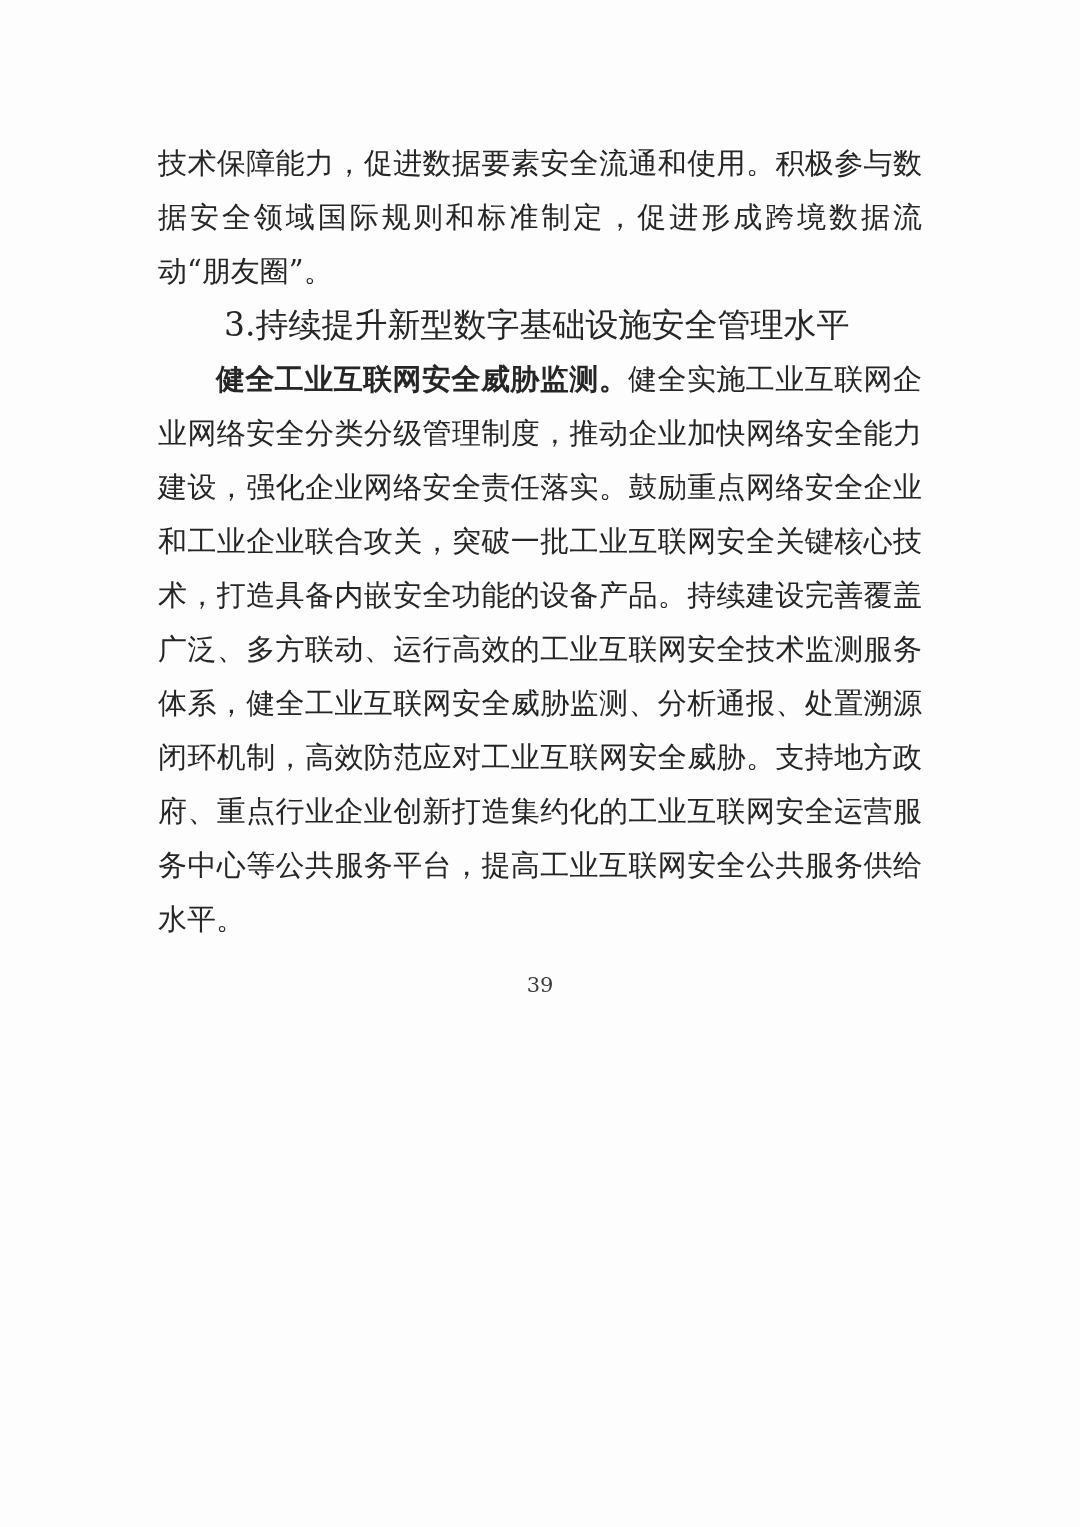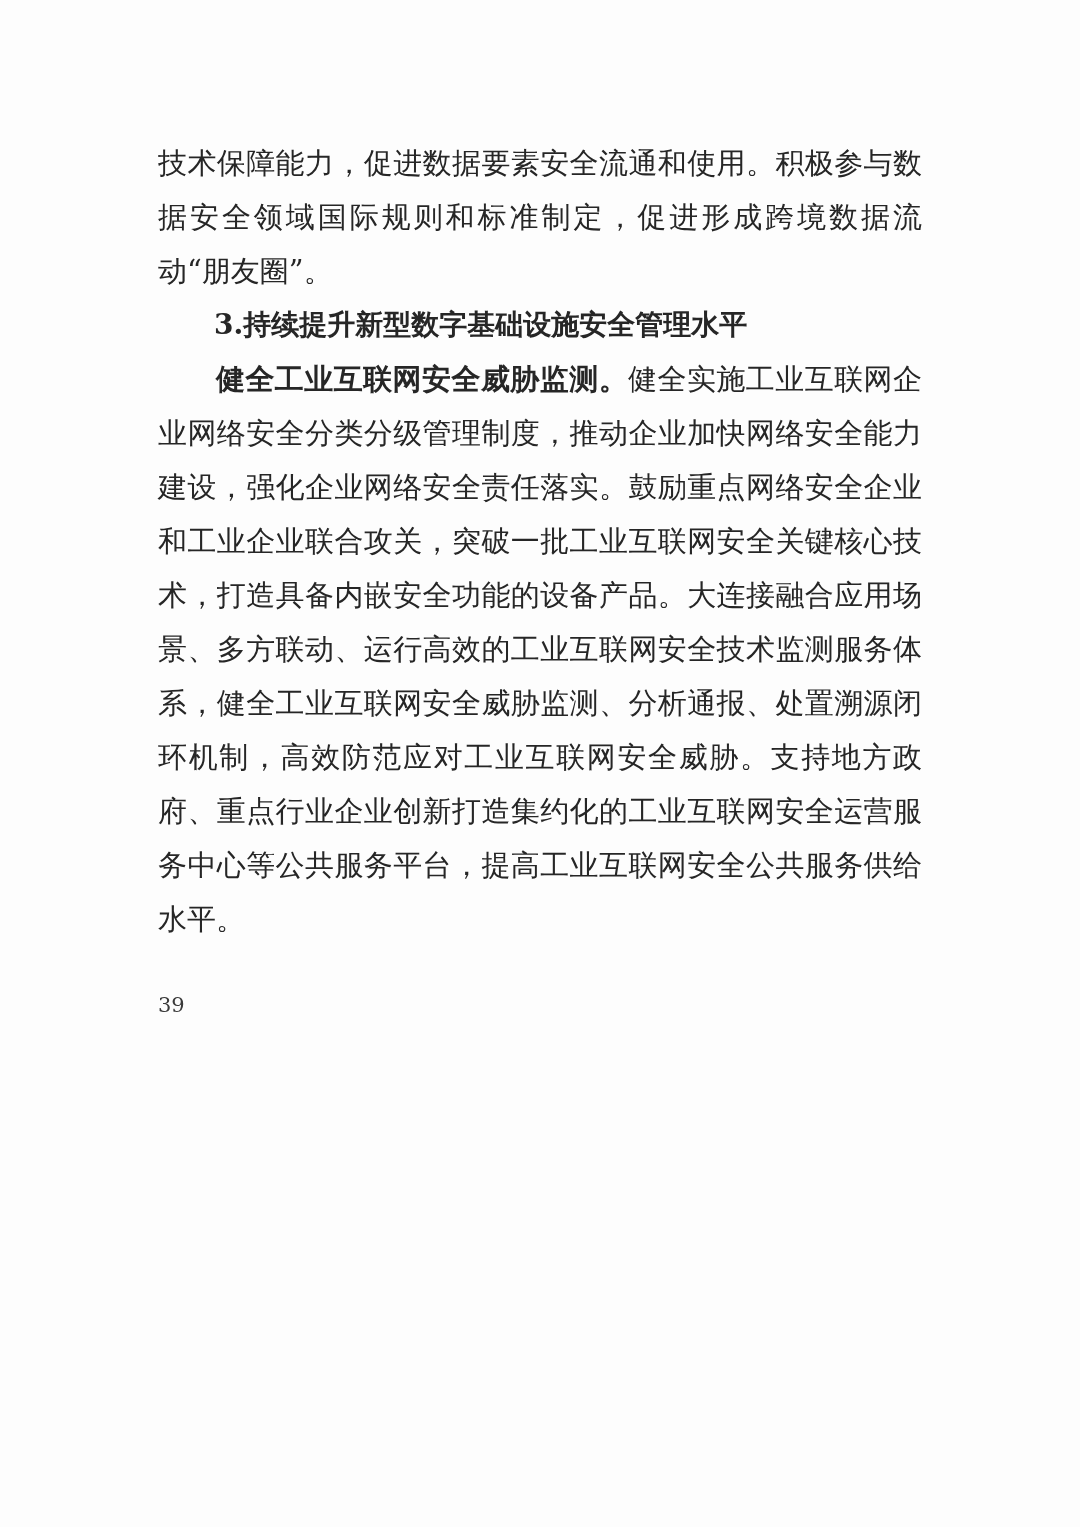--- a/index.html
+++ b/index.html
@@ -30,9 +30,9 @@
   }
   .heading {
     margin: 0;
-    font-size: 28px;
+    font-size: 33px;
     line-height: 54px;
-    font-weight: bold;
+    font-weight: normal;
     text-indent: 2em;
   }
   .lead {

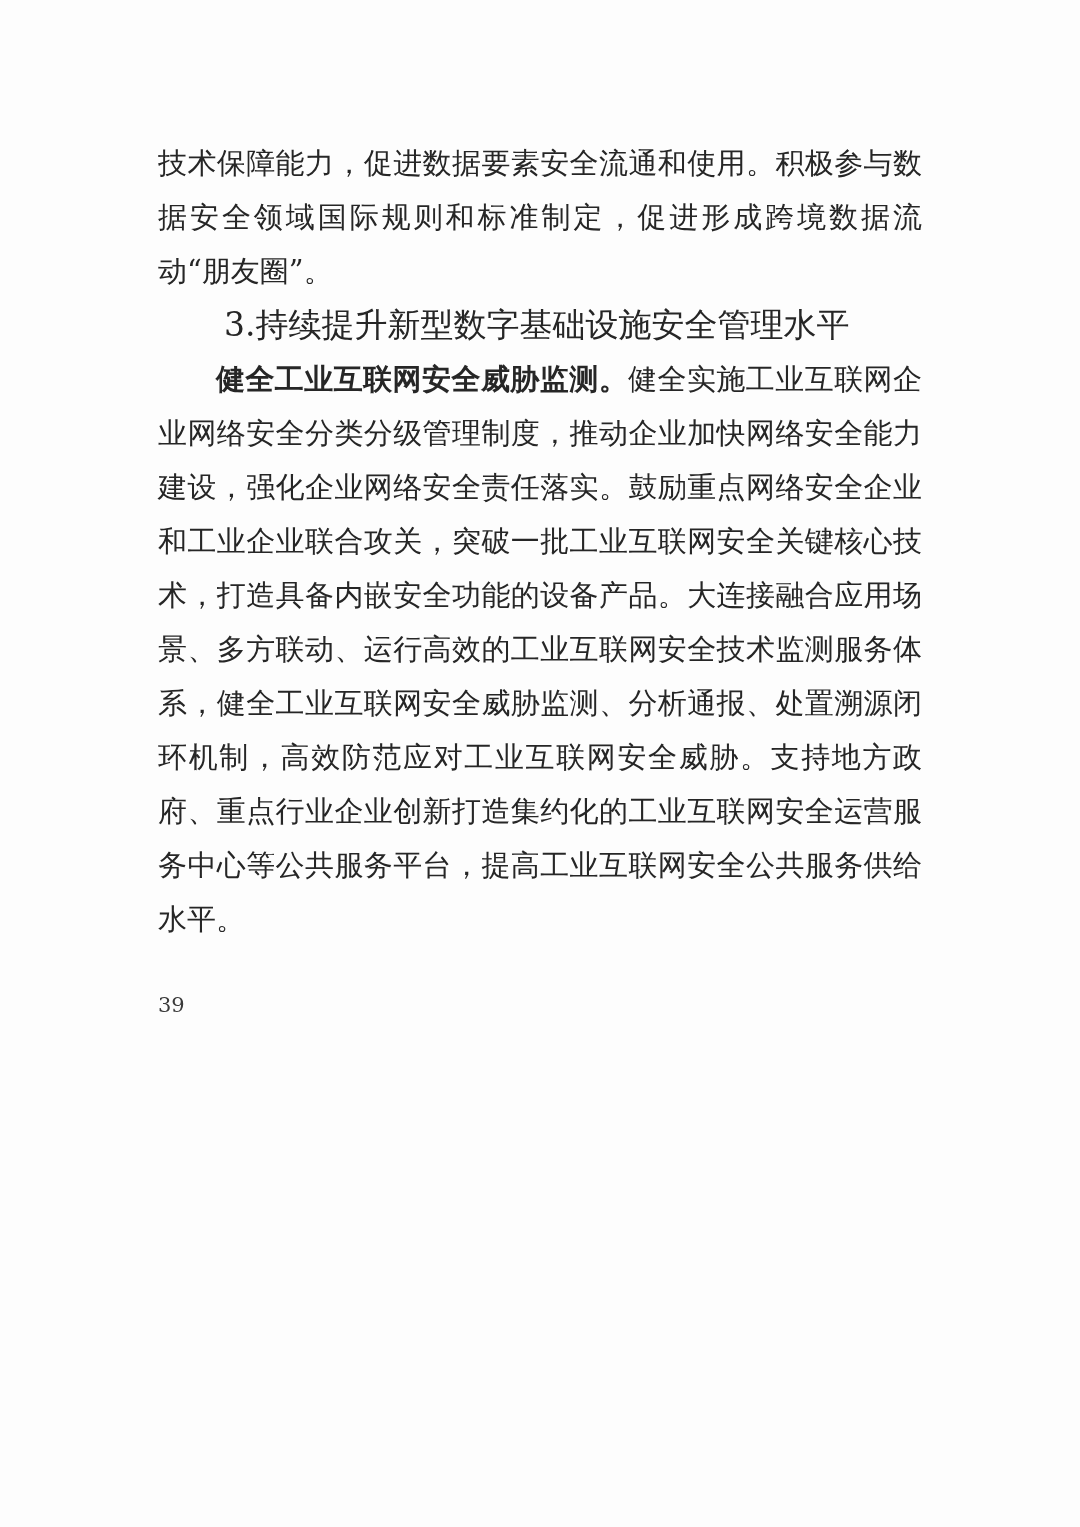--- a/index.html
+++ b/index.html
@@ -56,7 +56,7 @@
 
 
   <p class="body-text indent">
-    <span class="lead">健全工业互联网安全威胁监测。</span><span>健全实施工业互联网企业网络安全分类分级管理制度，推动企业加快网络安全能力建设，强化企业网络安全责任落实。鼓励重点网络安全企业和工业企业联合攻关，突破一批工业互联网安全关键核心技术，打造具备内嵌安全功能的设备产品。大连接融合应用场景、多方联动、运行高效的工业互联网安全技术监测服务体系，健全工业互联网安全威胁监测、分析通报、处置溯源闭环机制，高效防范应对工业互联网安全威胁。支持地方政府、重点行业企业创新打造集约化的工业互联网安全运营服务中心等公共服务平台，提高工业互联网安全公共服务供给水平。</span>
+    <span class="lead">健全工业互联网安全威胁监测。</span><span>健全实施工业互联网企业网络安全分类分级管理制度，推动企业加快网络安全能力建设，强化企业网络安全责任落实。鼓励重点网络安全企业和工业企业联合攻关，突破一批工业互联网安全关键核心技术，打造具备内嵌安全功能的设备产品。持续建设完善覆盖广泛、多方联动、运行高效的工业互联网安全技术监测服务体系，健全工业互联网安全威胁监测、分析通报、处置溯源闭环机制，高效防范应对工业互联网安全威胁。支持地方政府、重点行业企业创新打造集约化的工业互联网安全运营服务中心等公共服务平台，提高工业互联网安全公共服务供给水平。</span>
   </p>
 
   <div class="page-number">39</div>

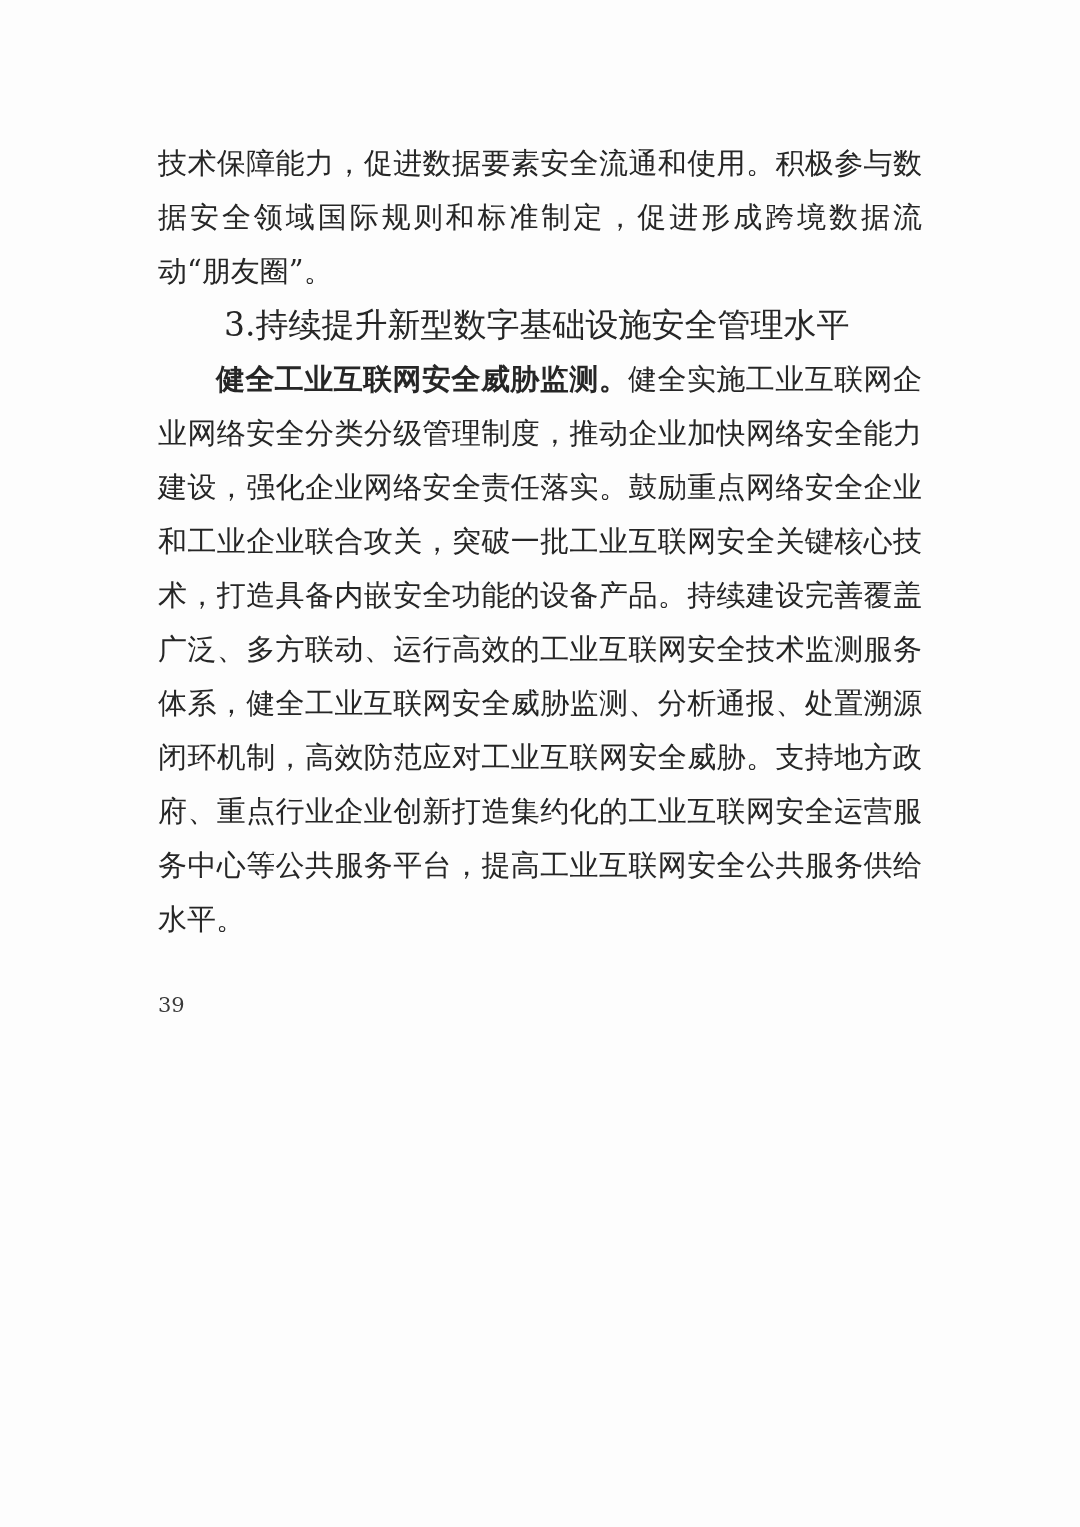--- a/index.html
+++ b/index.html
@@ -39,7 +39,8 @@
     font-weight: bold;
   }
   .page-number {
-    margin-top: 44px;
+    margin-top: 24px;
+    text-align: center;
     font-size: 21px;
     line-height: 30px;
     color: #3a3a3a;

